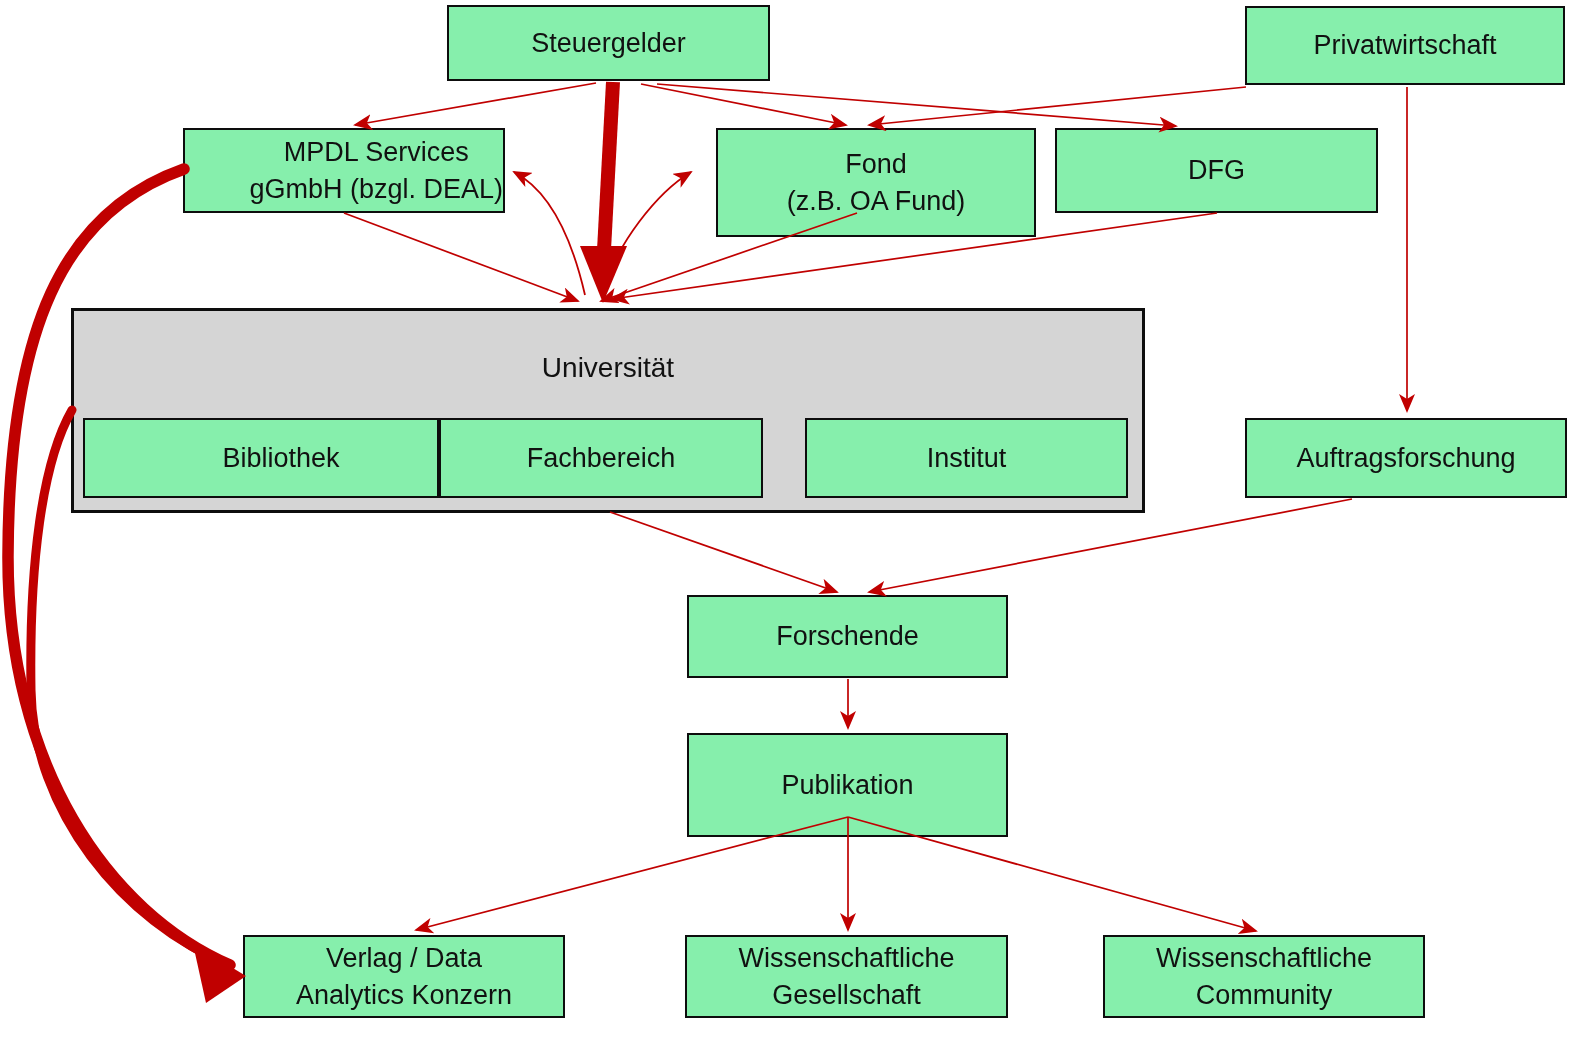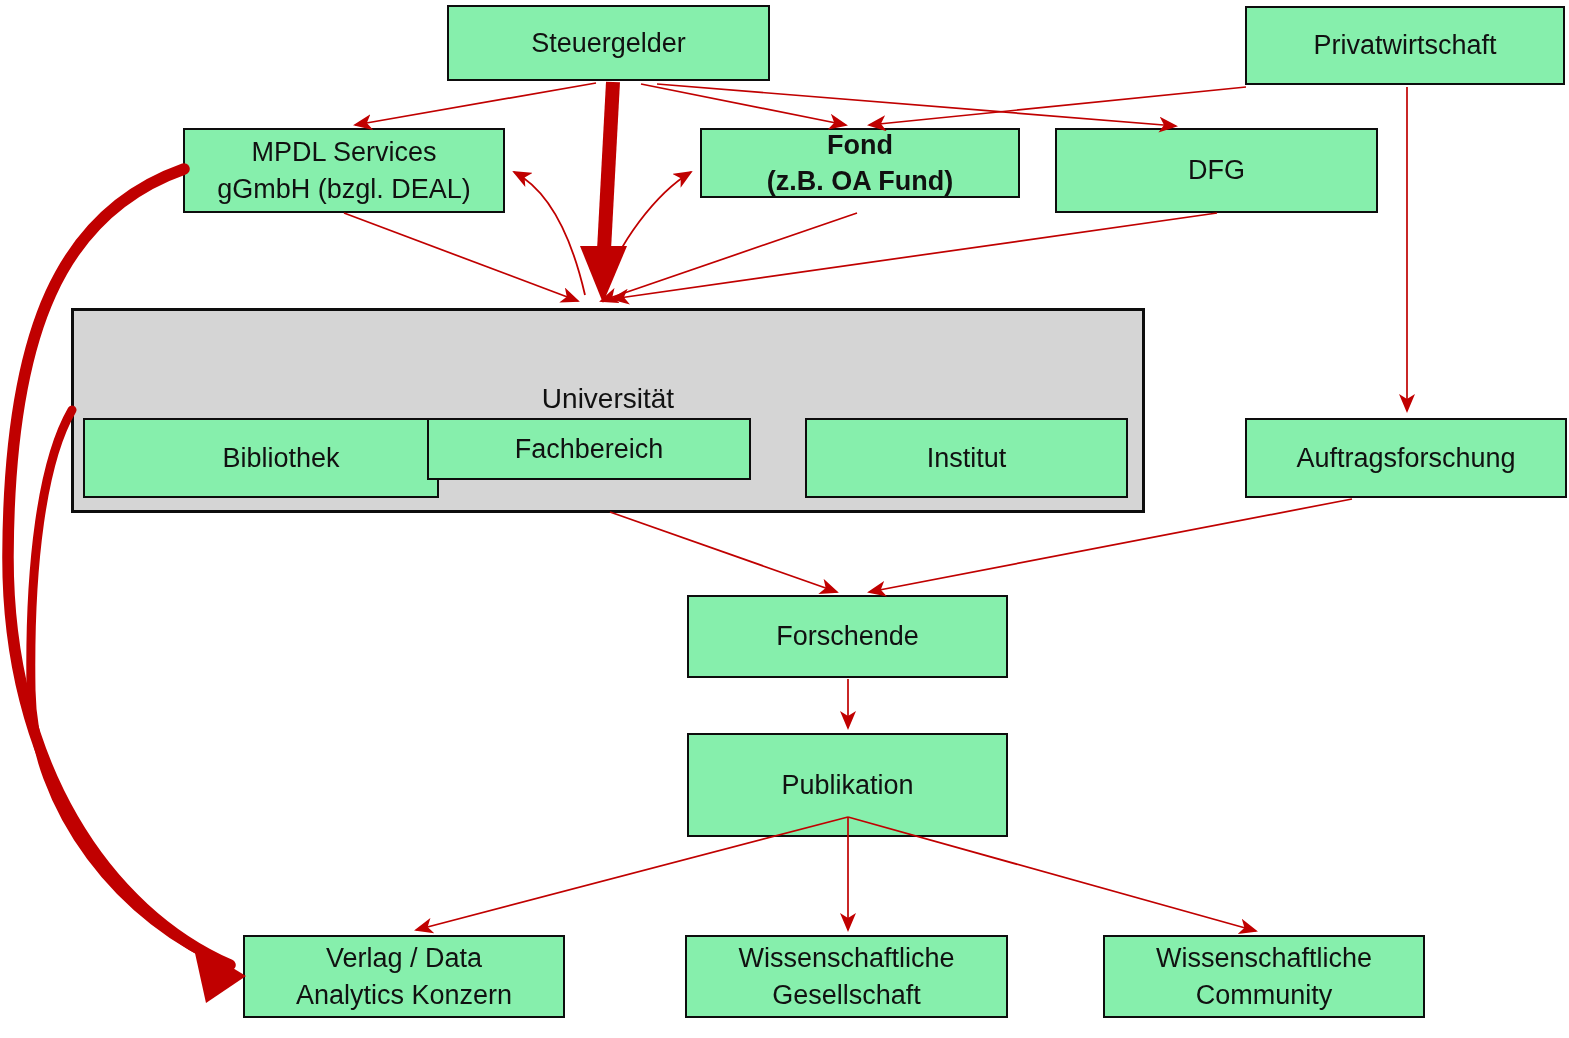--- a/index.html
+++ b/index.html
@@ -58,7 +58,7 @@
   <span class="box-label">Privatwirtschaft</span>
 </div>
 
-<div class="node" style="left:183px;top:128px;width:322px;height:85px;">
+<div class="node" style="left:183px;top:128px;width:322px;height:85px;justify-content:flex-end;">
   <span class="box-label">MPDL Services
 gGmbH (bzgl. DEAL)</span>
 </div>

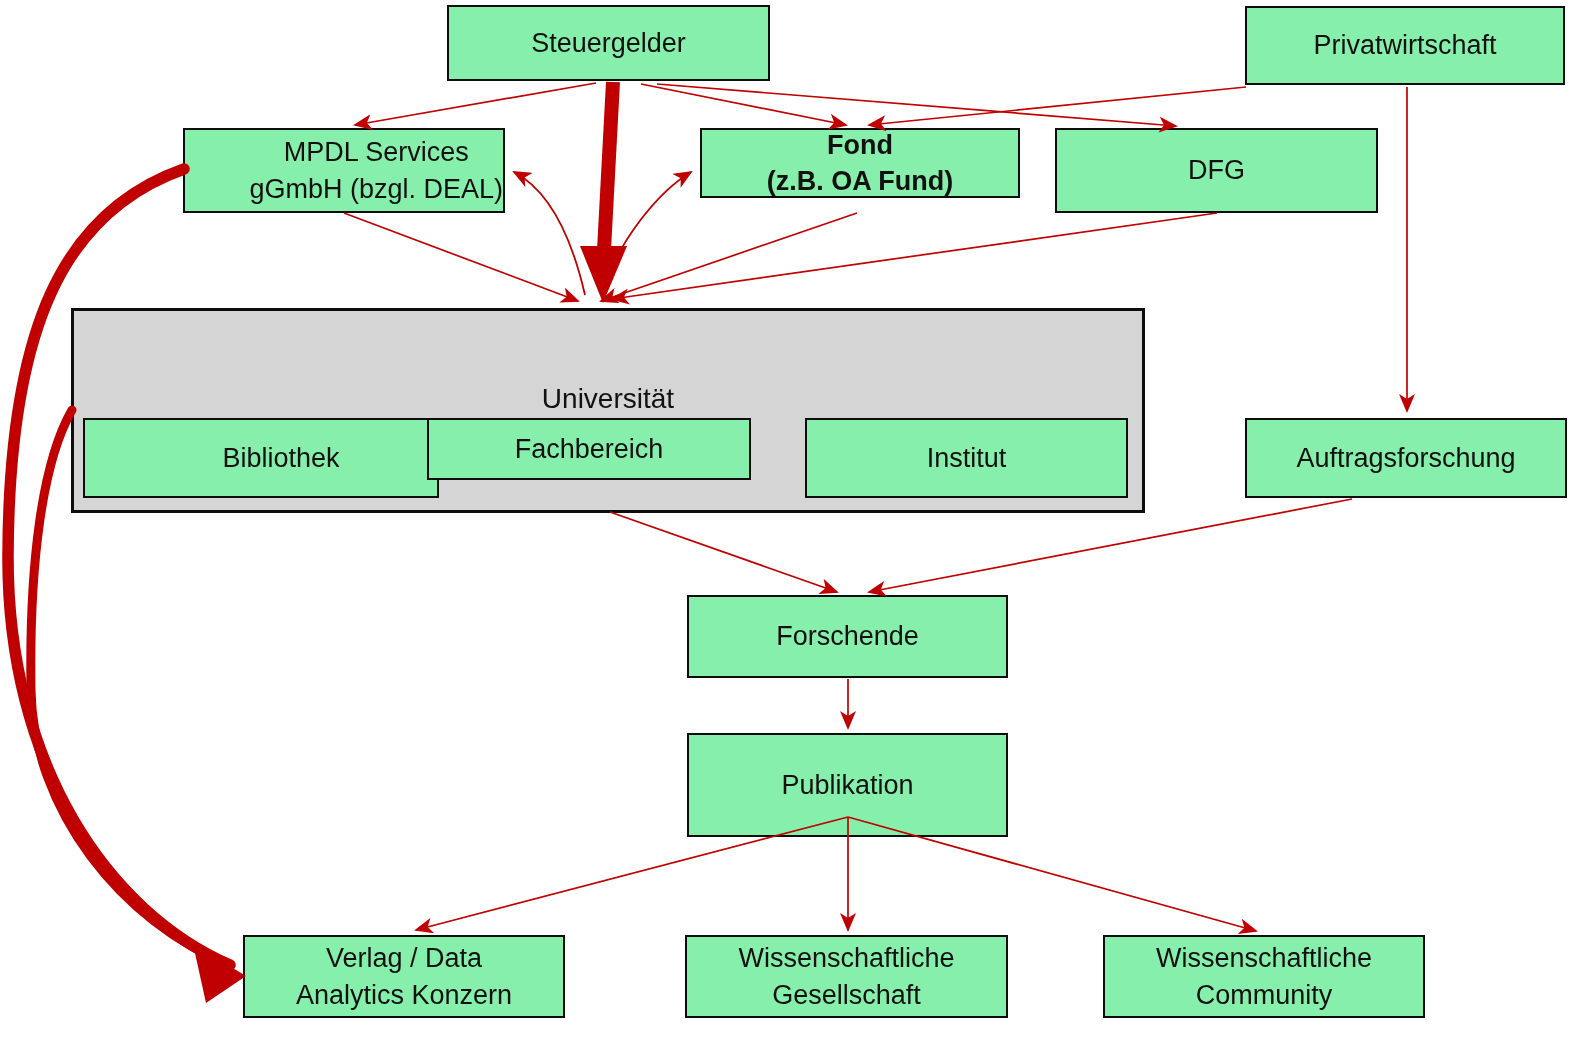--- a/index.html
+++ b/index.html
@@ -63,7 +63,7 @@
 gGmbH (bzgl. DEAL)</span>
 </div>
 
-<div class="node" style="left:700px;top:128px;width:320px;height:70px;font-weight:bold;">
+<div class="node" style="left:716px;top:128px;width:320px;height:109px;">
   <span class="box-label">Fond
 (z.B. OA Fund)</span>
 </div>

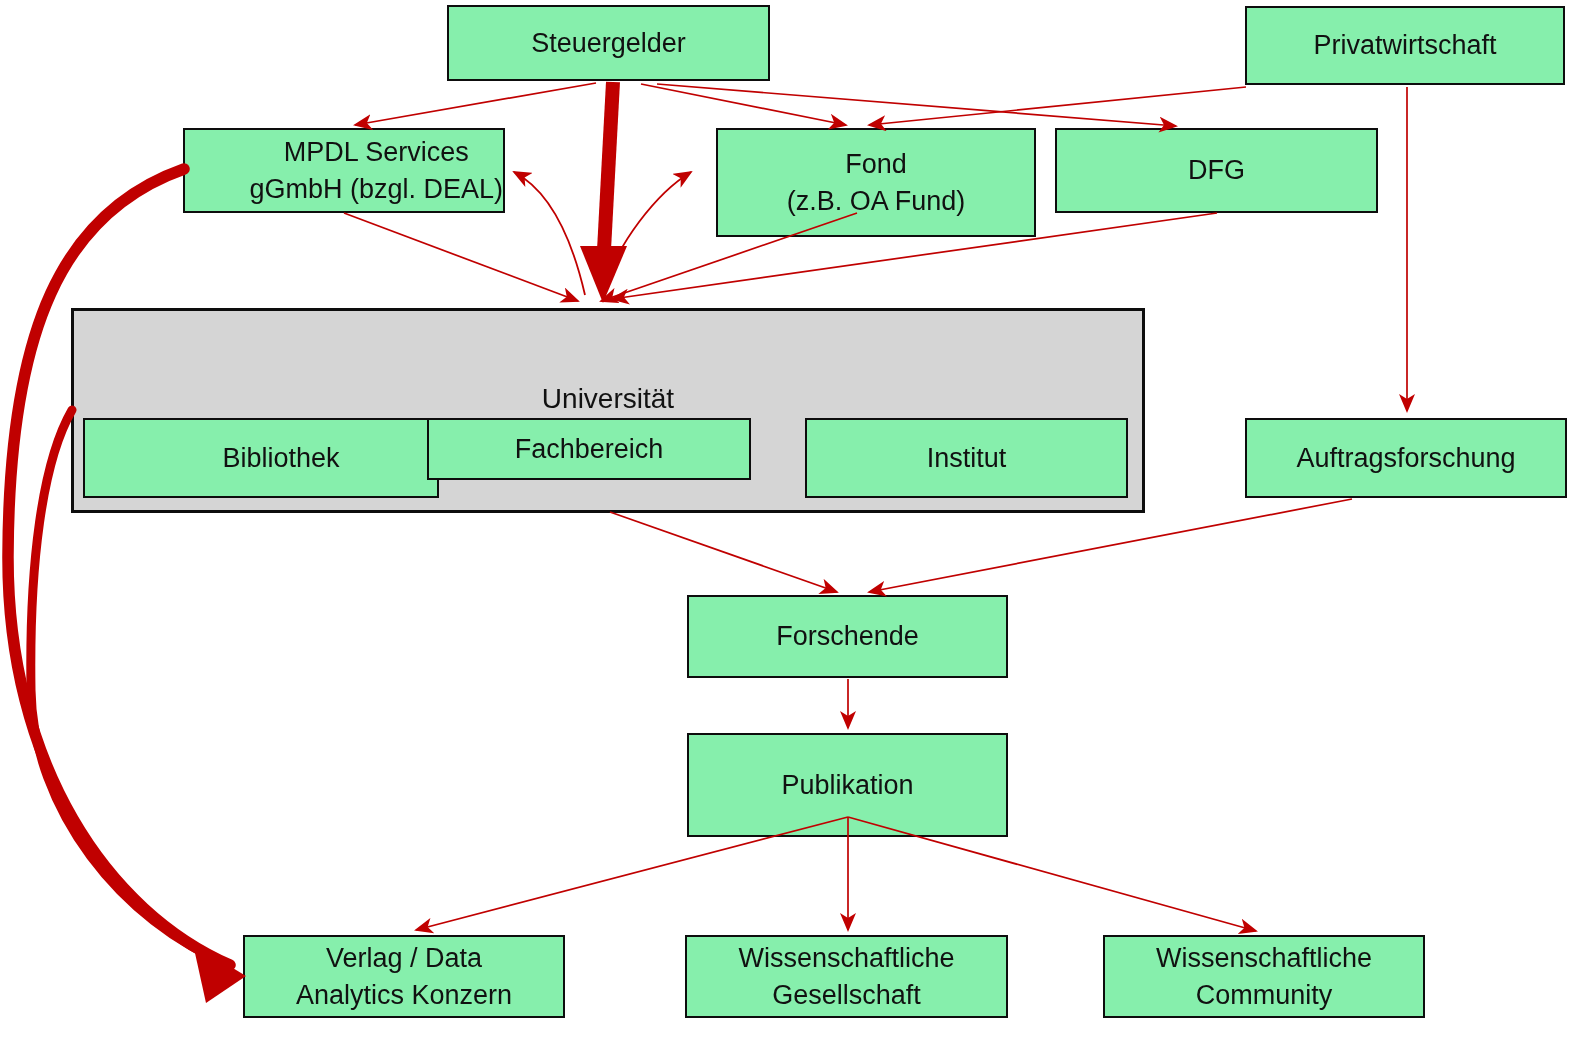--- a/index.html
+++ b/index.html
@@ -38,7 +38,6 @@
     text-align:center;
     font-size:28px;
     color:#111111;
-    margin-top:31px;
   }
   svg.arrows{
     position:absolute;

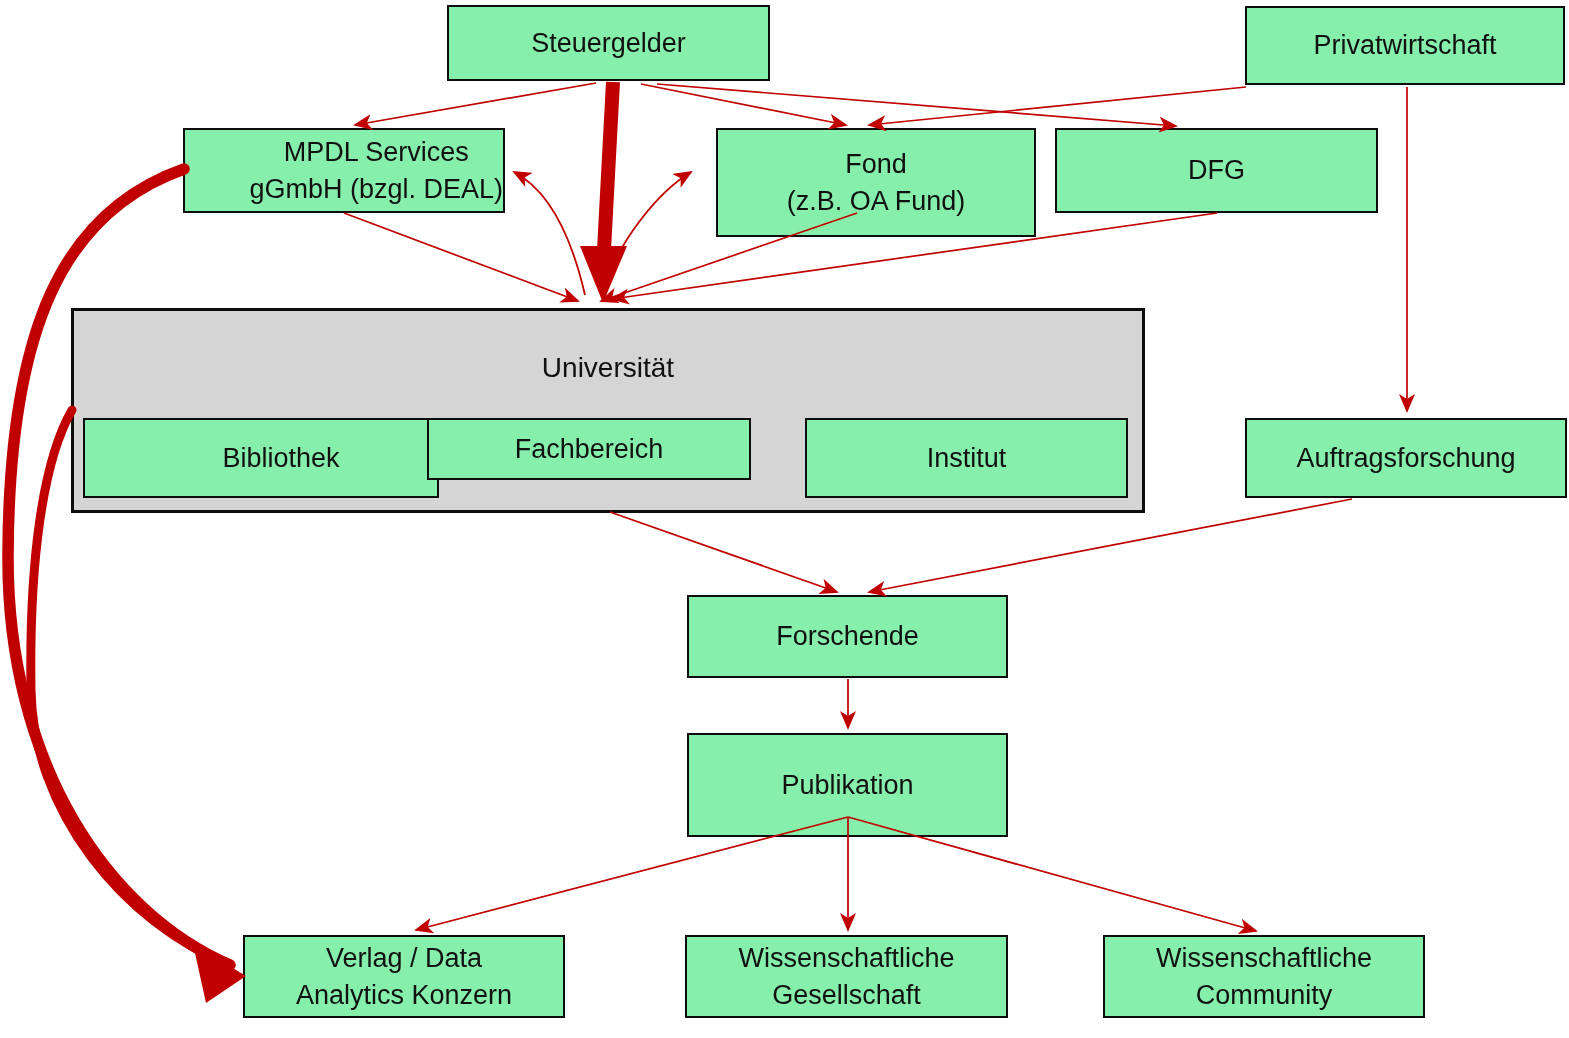--- a/index.html
+++ b/index.html
@@ -78,7 +78,7 @@
   <span class="box-label">Bibliothek</span>
 </div>
 
-<div class="node" style="left:427px;top:418px;width:324px;height:62px;align-items:center;">
+<div class="node" style="left:439px;top:418px;width:324px;height:80px;align-items:center;">
   <span class="box-label">Fachbereich</span>
 </div>
 

